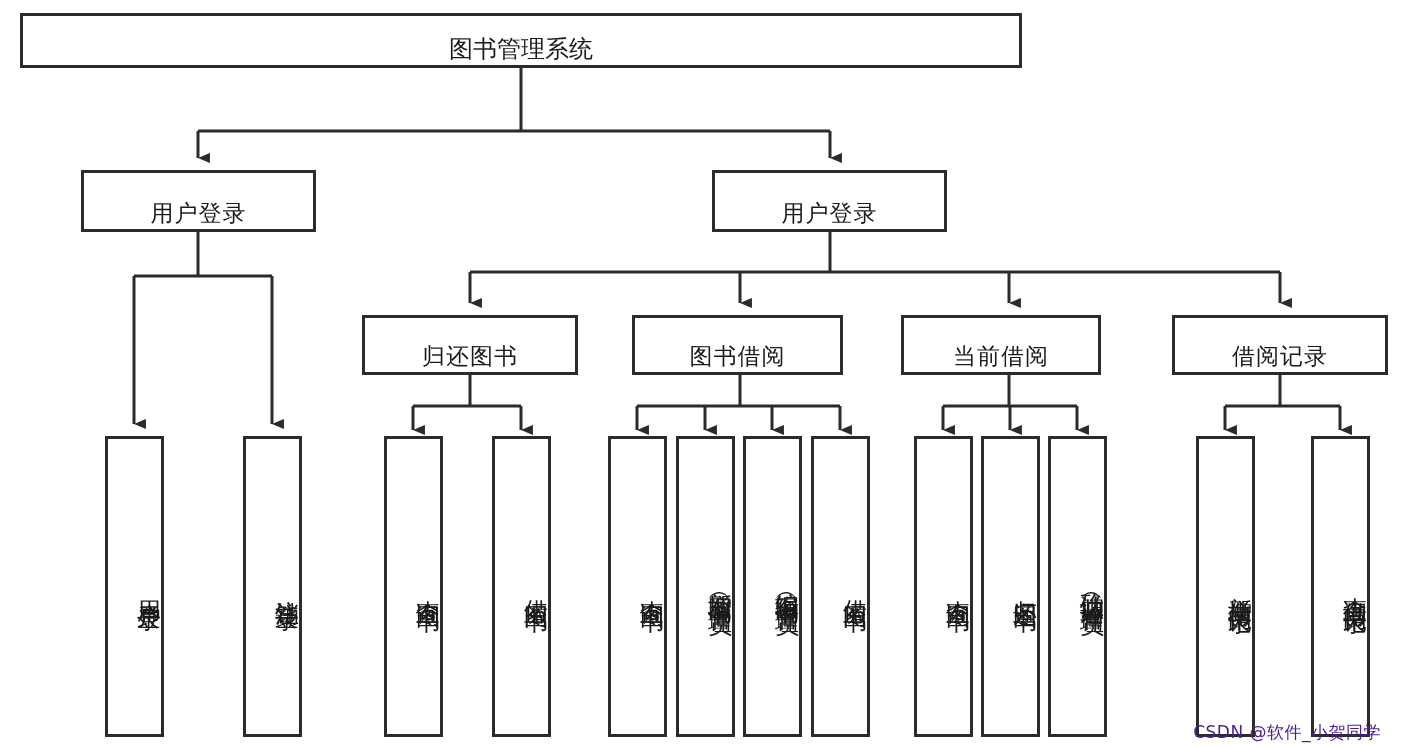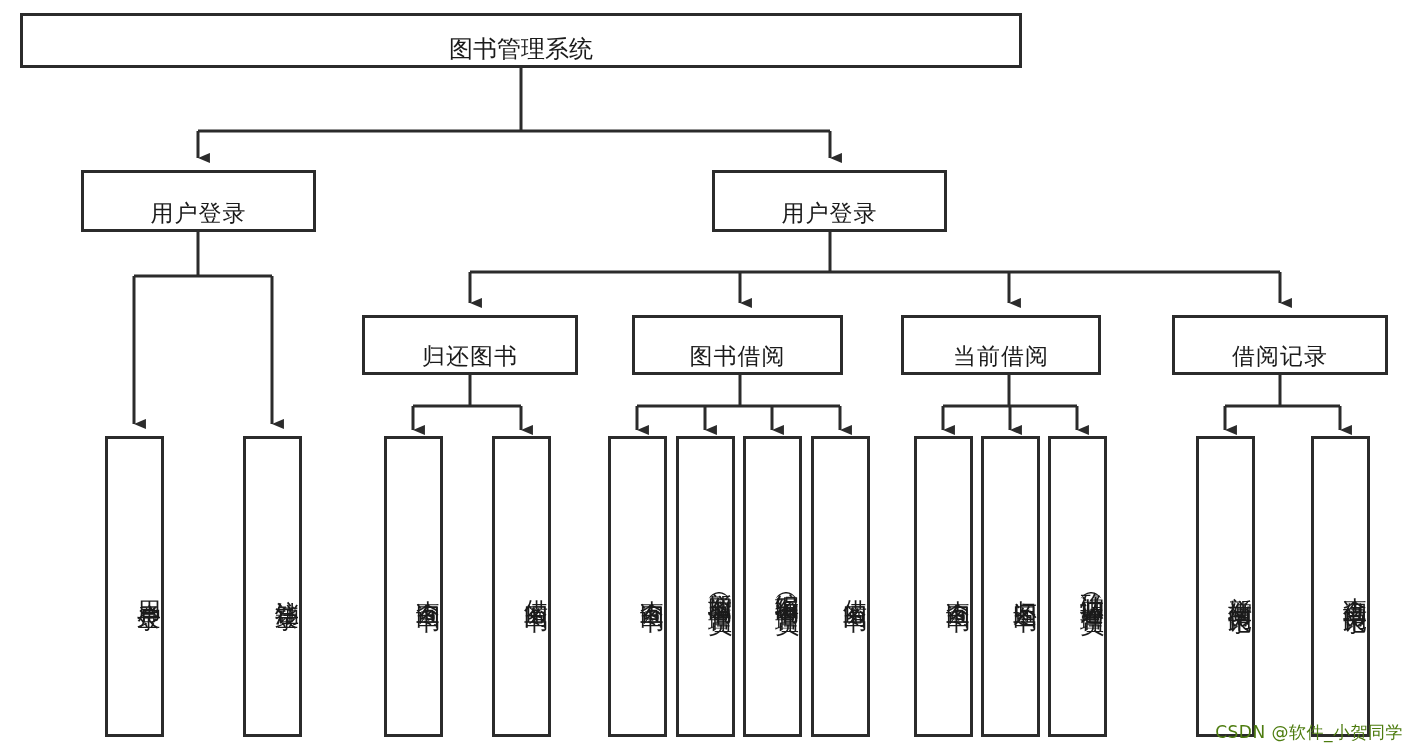--- a/index.html
+++ b/index.html
@@ -59,10 +59,10 @@
   }
   .watermark {
     position: absolute;
-    right: 2px;
+    right: 24px;
     bottom: 3px;
     font-size: 17px;
-    color: #4d7c0f;
+    color: #4c1d95;
     letter-spacing: 0.5px;
     white-space: nowrap;
   }

